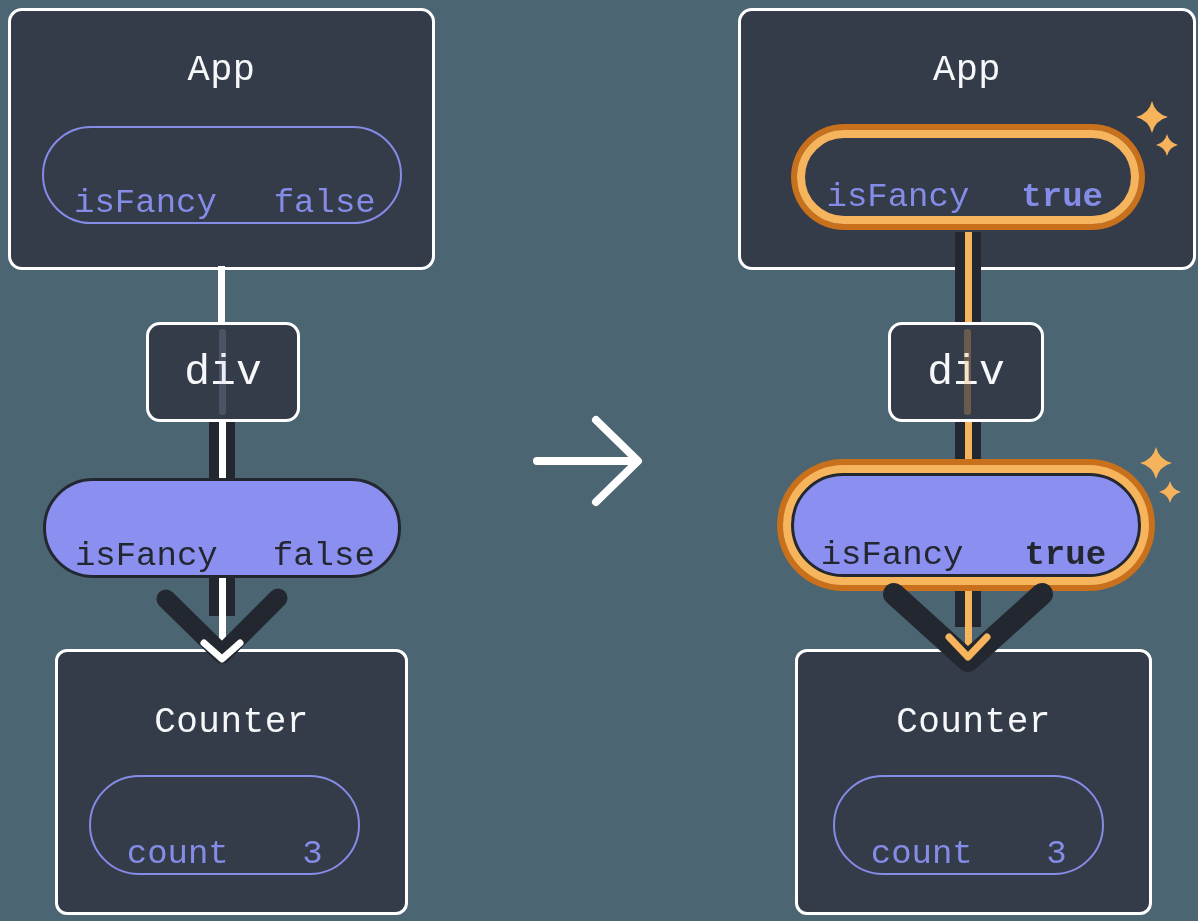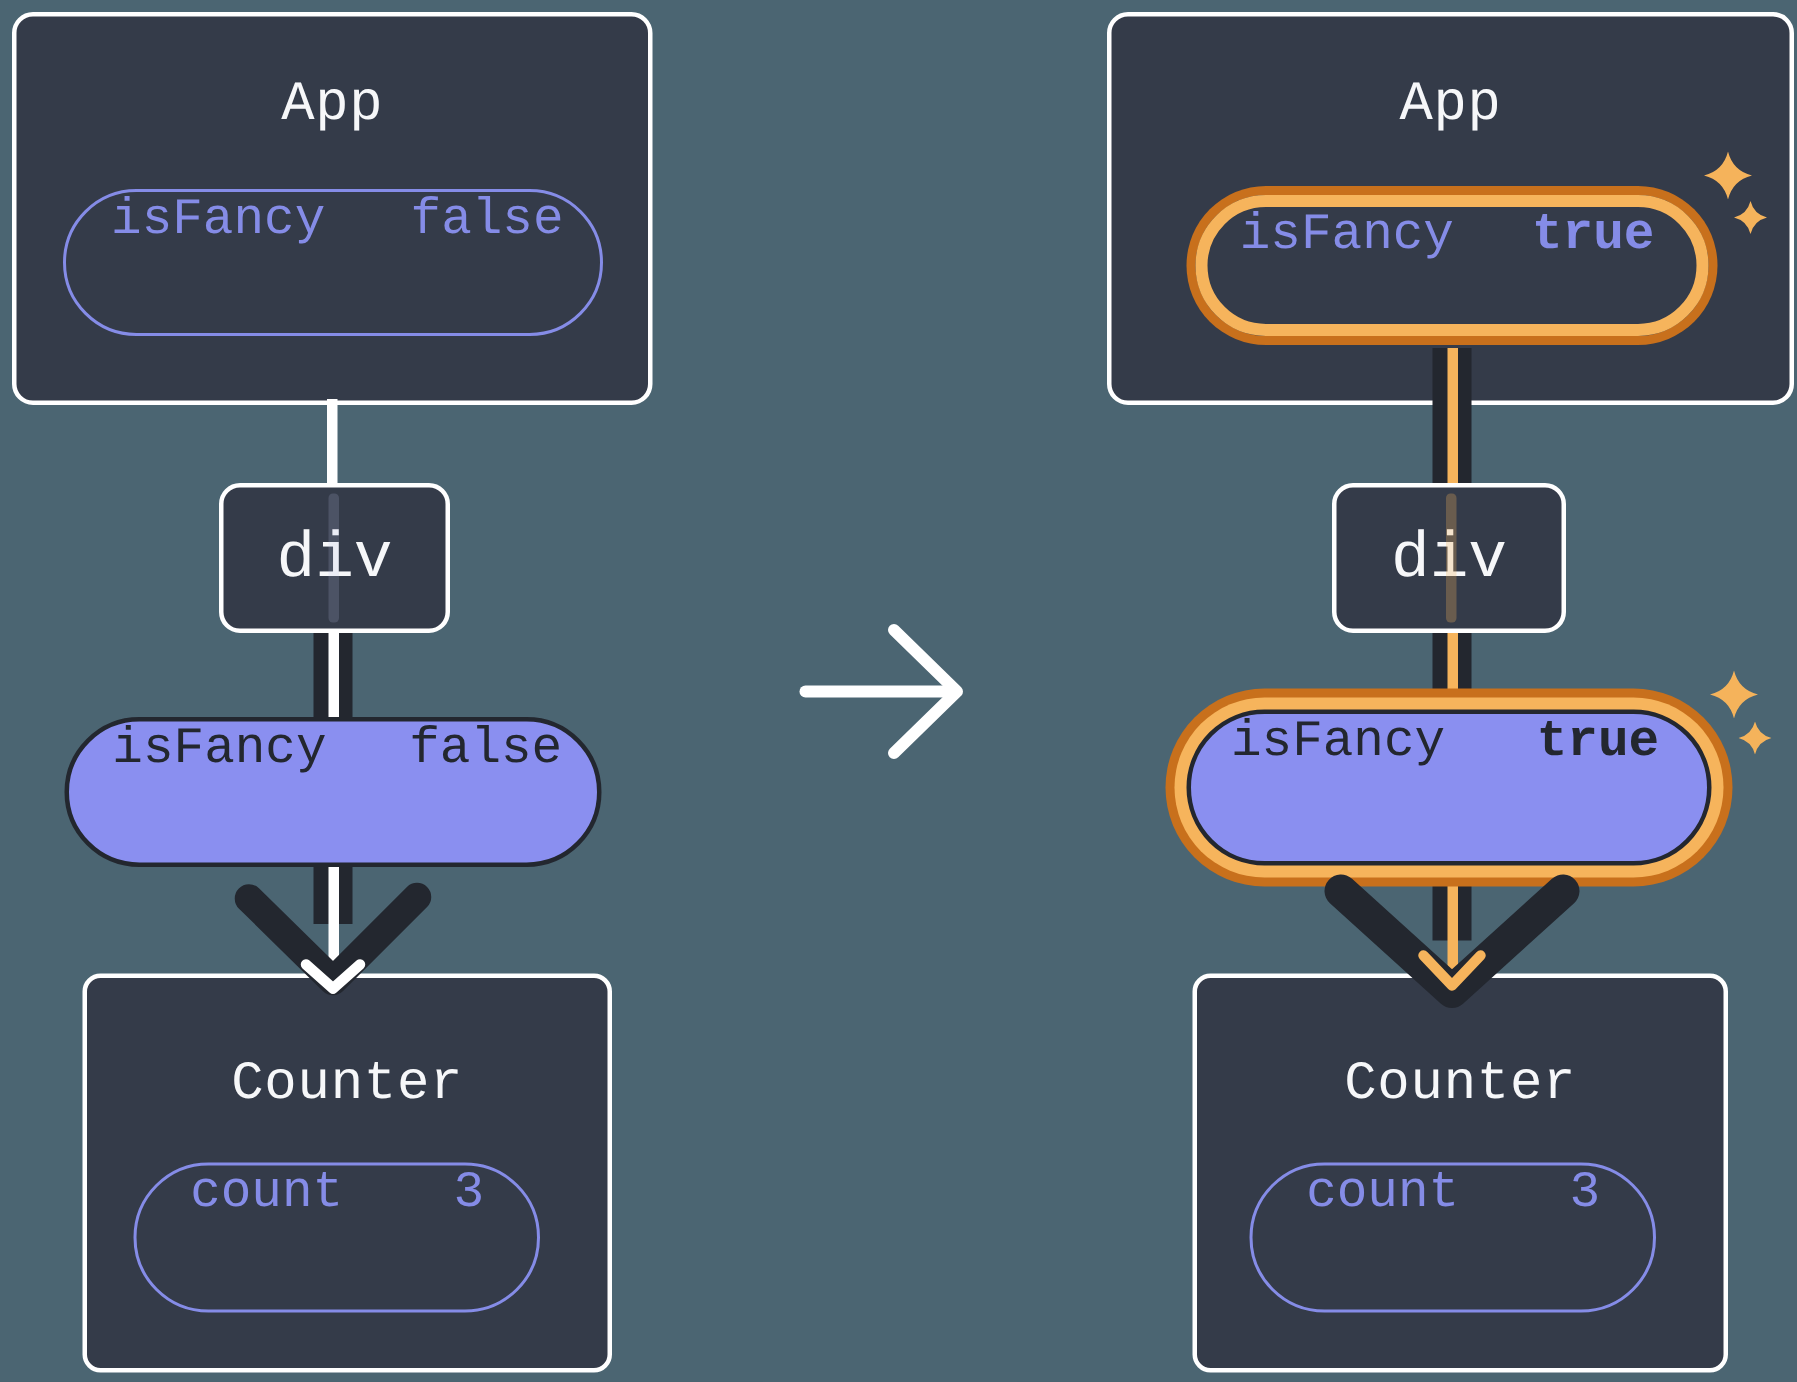--- a/index.html
+++ b/index.html
@@ -18,7 +18,7 @@
   }
   
   .pill{
-    position:absolute;box-sizing:border-box;display:flex;align-items:flex-start;
+    position:absolute;box-sizing:border-box;display:flex;align-items:flex-end;
     border-radius:60px;overflow:hidden;z-index:4;
   }
   .pill-outline{border:2.5px solid #858CE7;color:#858CE7;}

